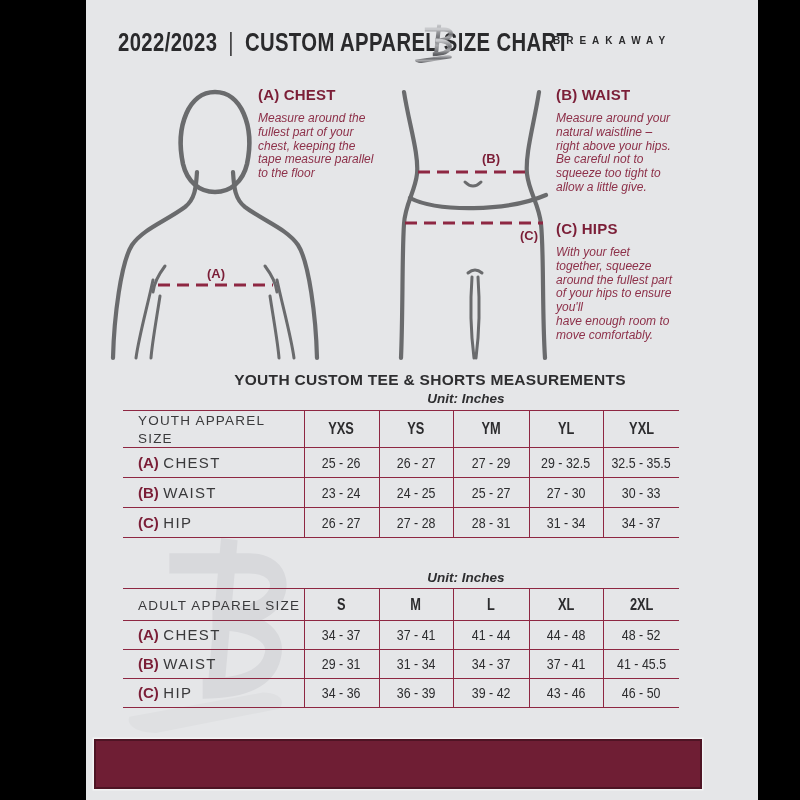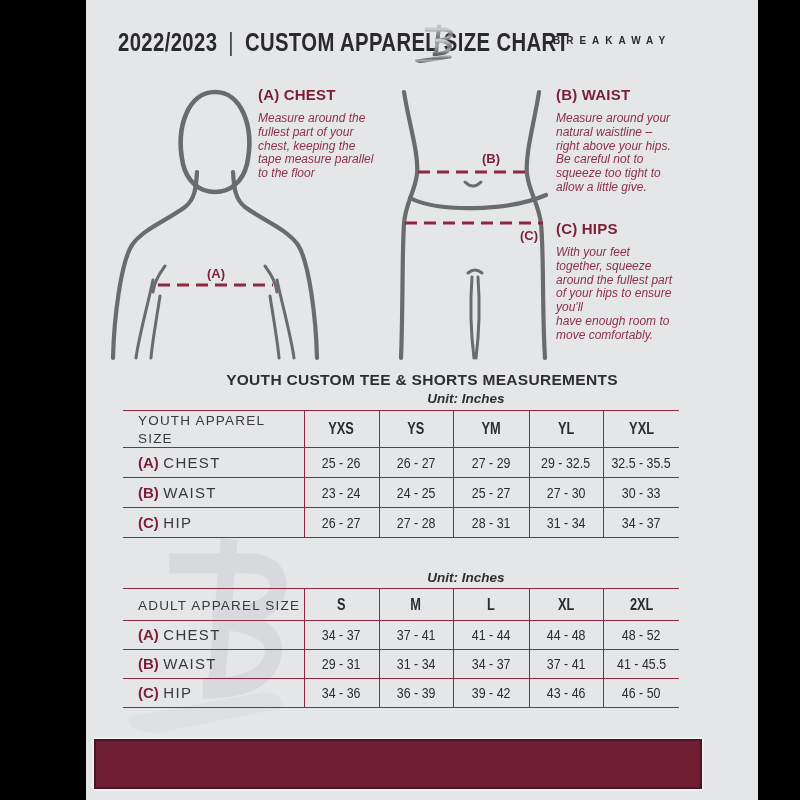--- a/index.html
+++ b/index.html
@@ -38,7 +38,7 @@
   .fig-label{font-family:"Liberation Sans",sans-serif;font-size:13px;font-weight:700;fill:var(--maroon-heading);}
 
   
-  .section-title{position:absolute;left:0;width:100%;text-align:center;
+  .section-title{position:absolute;left:8px;width:100%;text-align:center;
     font-size:15.5px;font-weight:700;color:#2e2e30;letter-spacing:.3px;}
   .unit-line{position:absolute;left:0;width:100%;text-align:center;
     font-size:13.5px;font-weight:700;font-style:italic;color:#2e2e30;margin-left:44px;}

